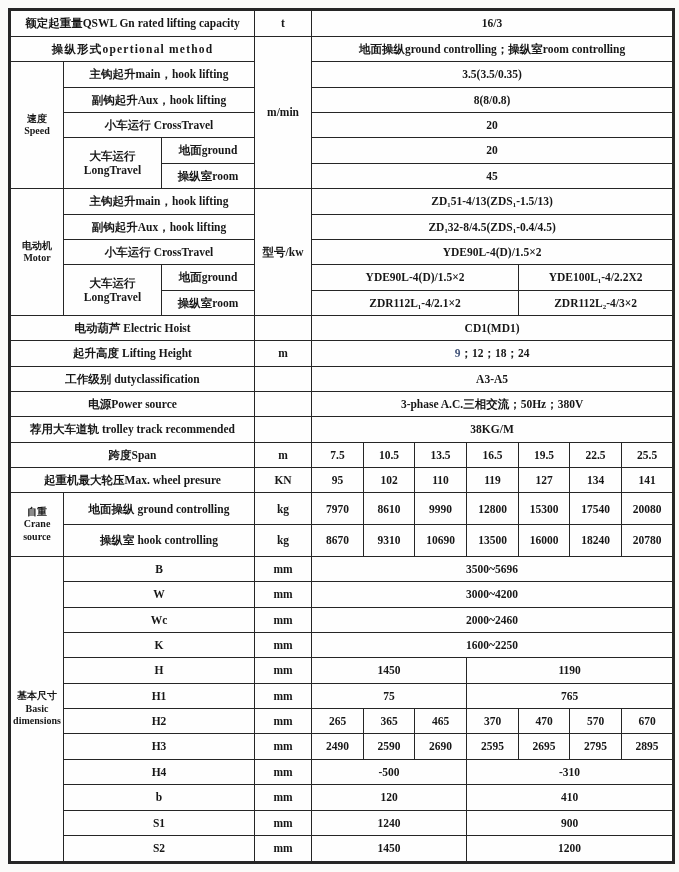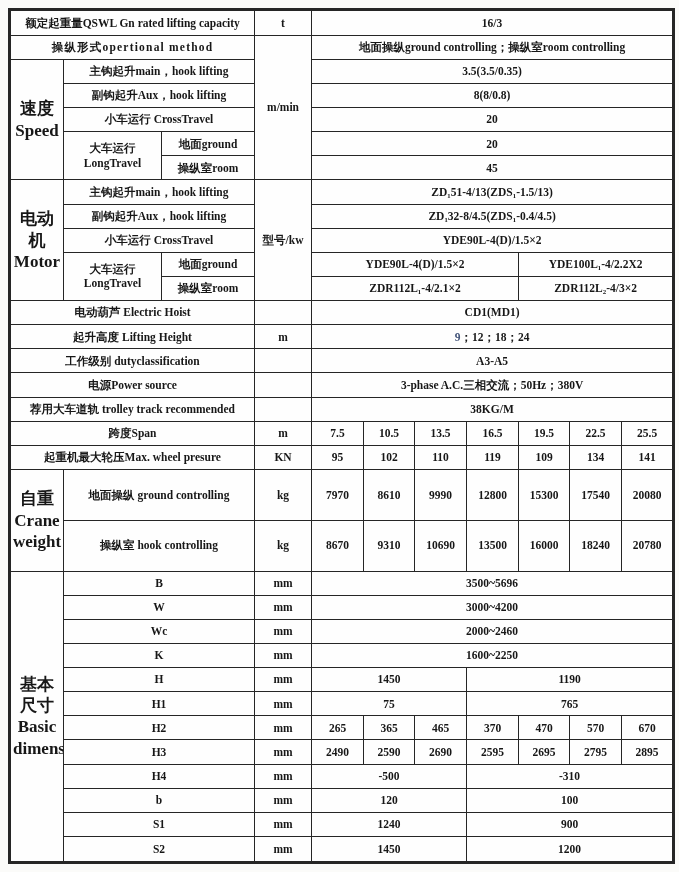--- a/index.html
+++ b/index.html
@@ -25,7 +25,7 @@
     white-space:pre-line;
     overflow:hidden;
   }
-  td.grp{font-size:17px;}
+  td.grp{font-size:10px;}
   td.lbl{}
   td.unit{}
   td.val{}

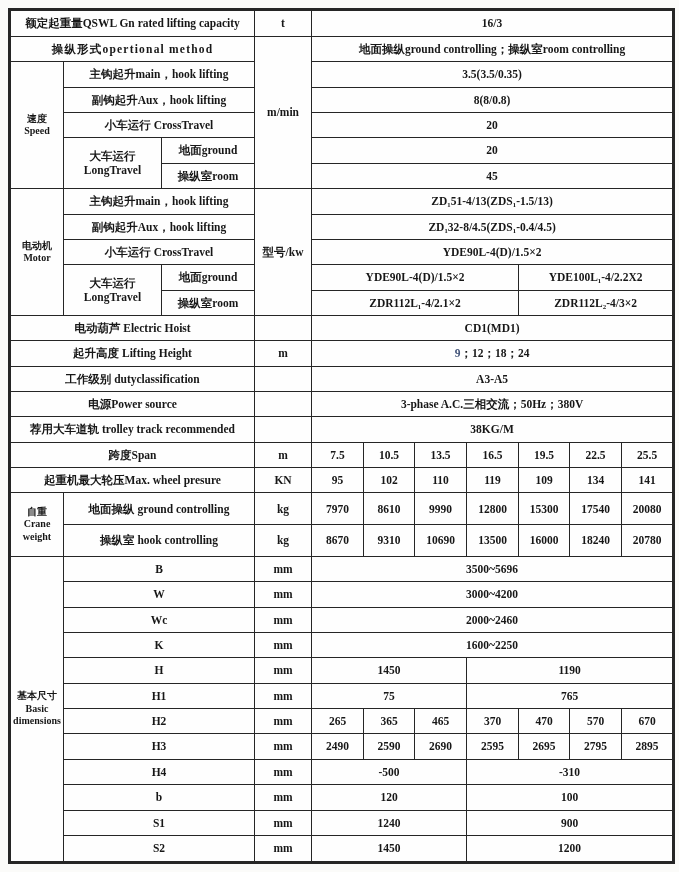--- a/index.html
+++ b/index.html
@@ -174,7 +174,7 @@
     <td class="val">102</td>
     <td class="val">110</td>
     <td class="val">119</td>
-    <td class="val">109</td>
+    <td class="val">127</td>
     <td class="val">134</td>
     <td class="val">141</td>
   </tr>

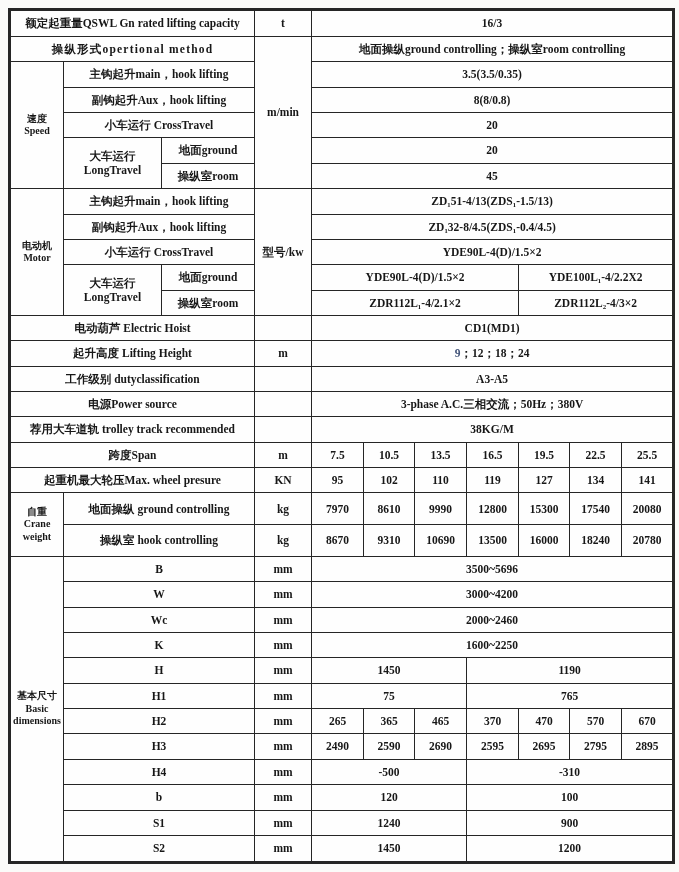--- a/index.html
+++ b/index.html
@@ -182,7 +182,7 @@
   <tr>
     <td class="grp" rowspan="2">自重
 Crane
-weight</td>
+source</td>
     <td class="lbl" colspan="2">地面操纵 ground controlling</td>
     <td class="unit">kg</td>
     <td class="val">7970</td>

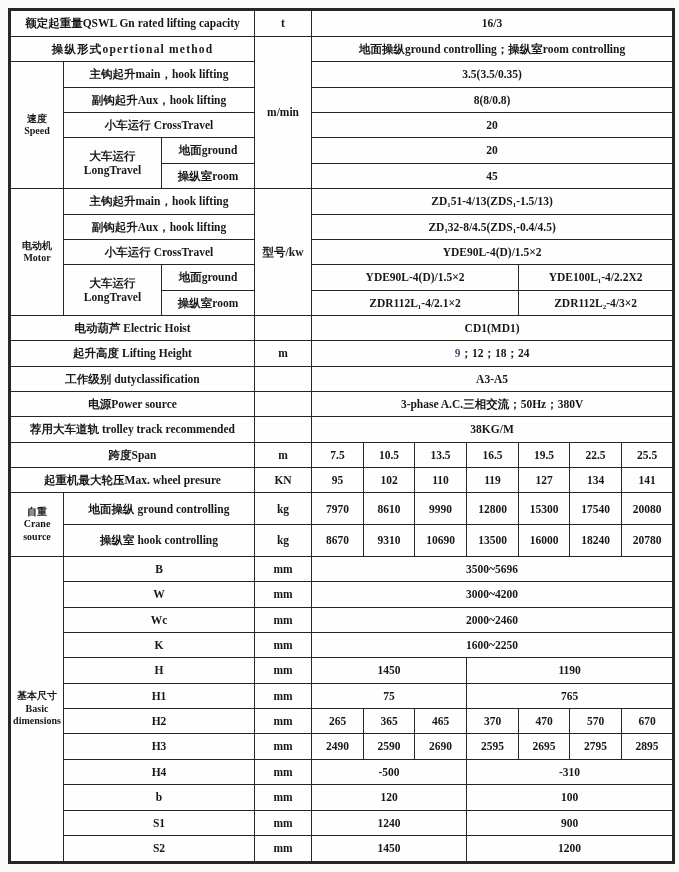--- a/index.html
+++ b/index.html
@@ -282,7 +282,7 @@
     <td class="lbl" colspan="2">b</td>
     <td class="unit">mm</td>
     <td class="val" colspan="3">120</td>
-    <td class="val" colspan="4">100</td>
+    <td class="val" colspan="4">410</td>
   </tr>
 
   <tr>

